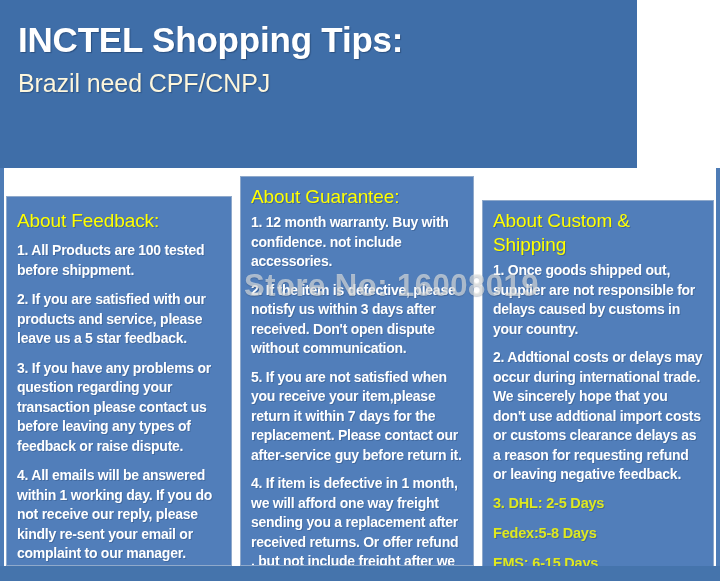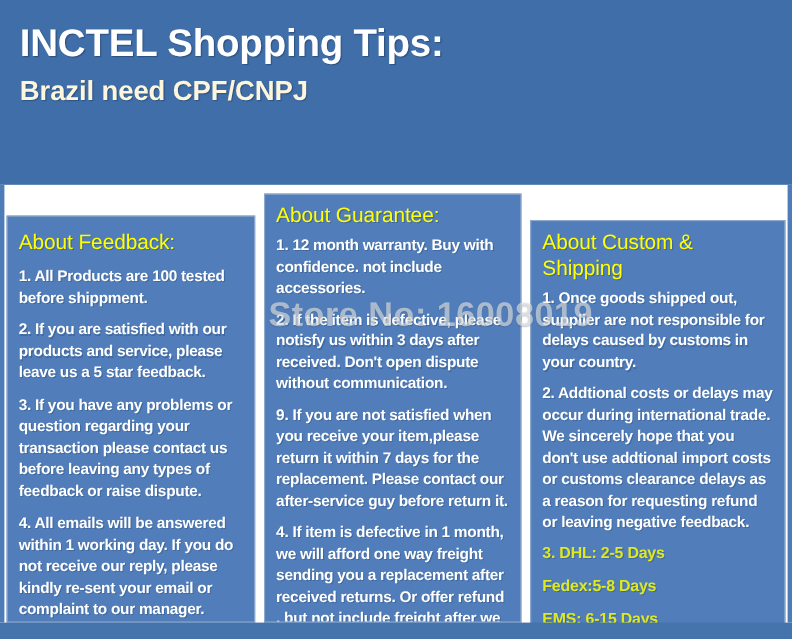--- a/index.html
+++ b/index.html
@@ -21,7 +21,7 @@
     position: absolute;
     left: 0;
     top: 0;
-    width: 720px;
+    width: 637px;
     height: 168px;
     background: #3f6ea8;
     box-sizing: border-box;

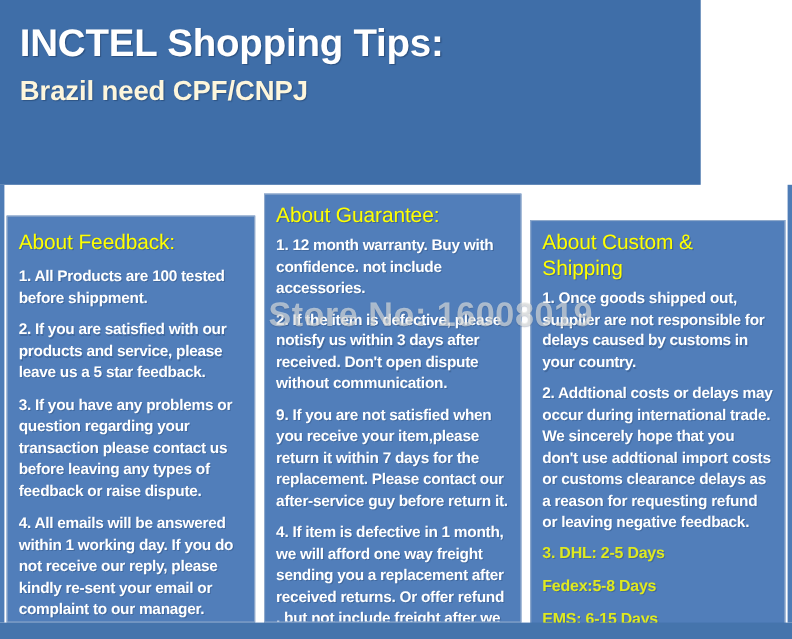--- a/index.html
+++ b/index.html
@@ -38,7 +38,7 @@
   }
   .header-sub {
     font-size: 25px;
-    font-weight: bold;
+    font-weight: normal;
     color: #fdf6dc;
     line-height: 31px;
     letter-spacing: -0.1px;

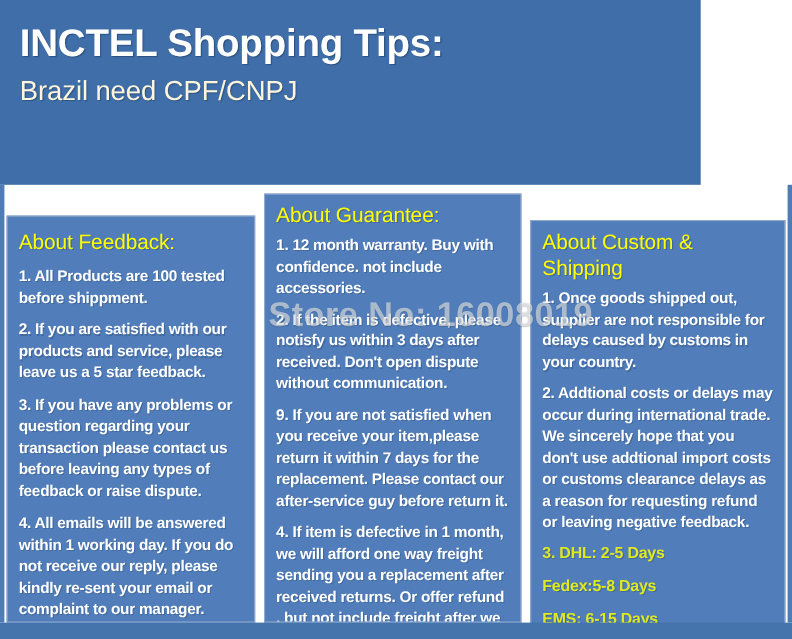--- a/index.html
+++ b/index.html
@@ -159,7 +159,7 @@
     <div class="panel-heading">About  Guarantee:</div>
     <p class="panel-item">1. 12 month warranty. Buy with confidence. not include accessories.</p>
     <p class="panel-item">2. If the item  is defective, please notisfy us within 3 days after received. Don't open dispute without communication.</p>
-    <p class="panel-item">9. If you are not satisfied when you receive your item,please return it within 7 days for the replacement. Please contact our after-service guy before return it.</p>
+    <p class="panel-item">5. If you are not satisfied when you receive your item,please return it within 7 days for the replacement. Please contact our after-service guy before return it.</p>
     <p class="panel-item">4. If item is defective in 1 month, we will afford one way freight sending you a replacement after received returns. Or offer refund , but not include freight after we received returns.</p>
   </div>
 

